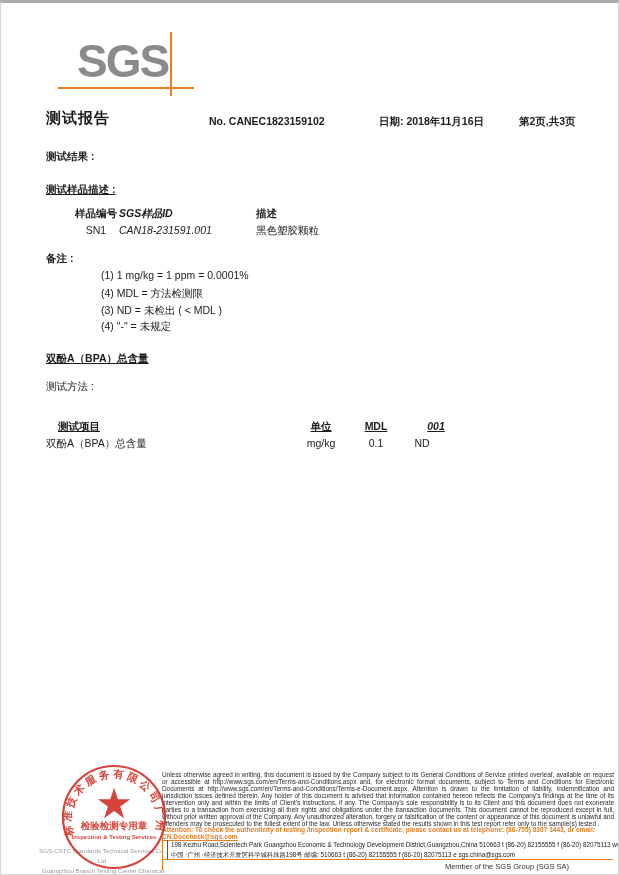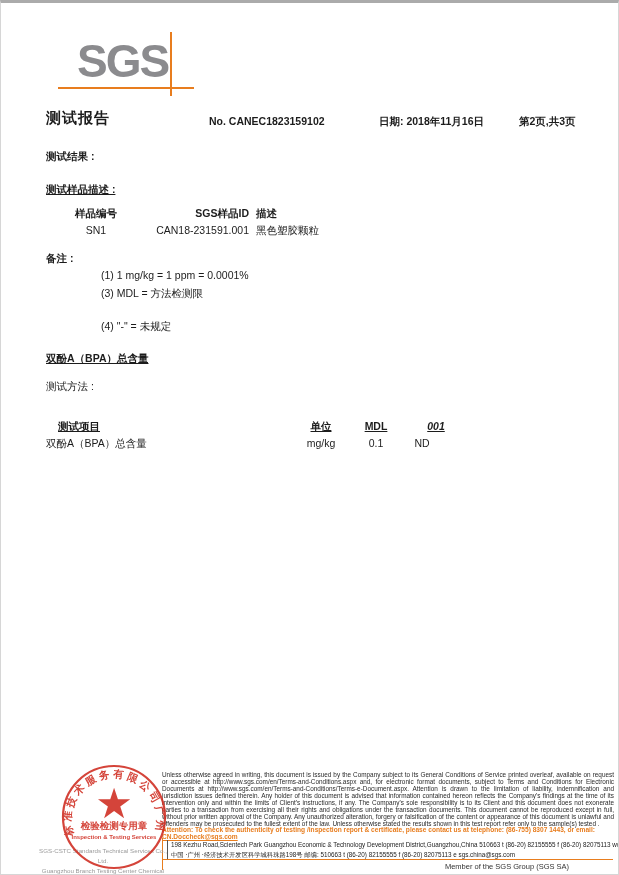--- a/index.html
+++ b/index.html
@@ -26,7 +26,7 @@
   .stable-h { font-size:10.5px; font-weight:bold; }
   .stable-c { font-size:10.5px; }
   .col-sn { left:45px; width:100px; text-align:center; }
-  .col-id { left:118px; width:130px; text-align:right; }
+  .col-id { left:118px; width:130px; text-align:left;font-style:italic; }
   .col-desc { left:255px; }
   
   .note-line { left:100px; font-size:10.5px; line-height:19px; }

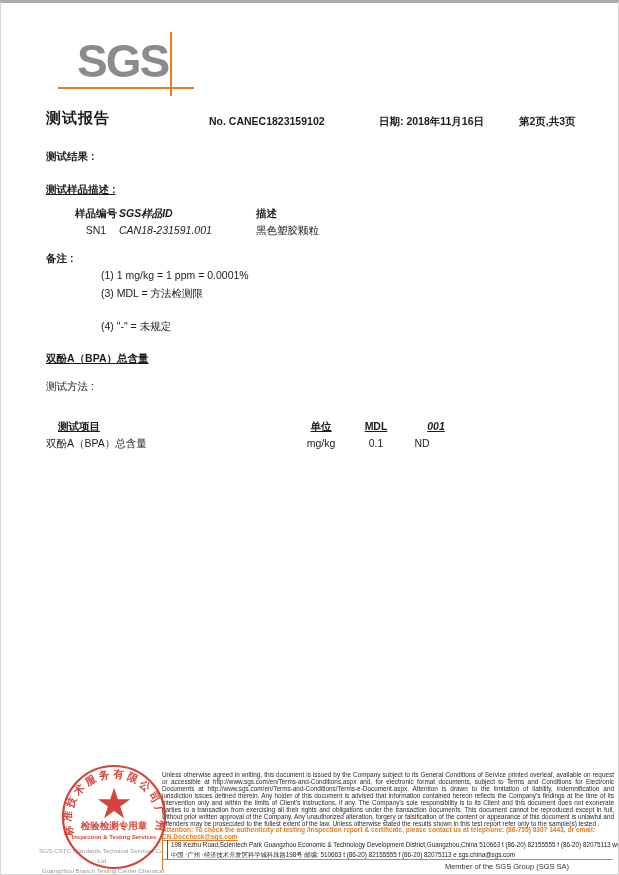--- a/index.html
+++ b/index.html
@@ -83,7 +83,7 @@
 
   <div class="abs sec-label" style="left:45px; top:249px;">备注 :</div>
   <div class="abs note-line" style="top:263px;">(1) 1 mg/kg = 1 ppm = 0.0001%</div>
-  <div class="abs note-line" style="top:281px;">(3) MDL = 方法检测限</div>
+  <div class="abs note-line" style="top:281px;">(4) MDL = 方法检测限</div>
   <div class="abs note-line" style="top:314px;">(4) "-" = 未规定</div>
 
   <div class="abs sec-label u" style="left:45px; top:349px;">双酚A（BPA）总含量</div>

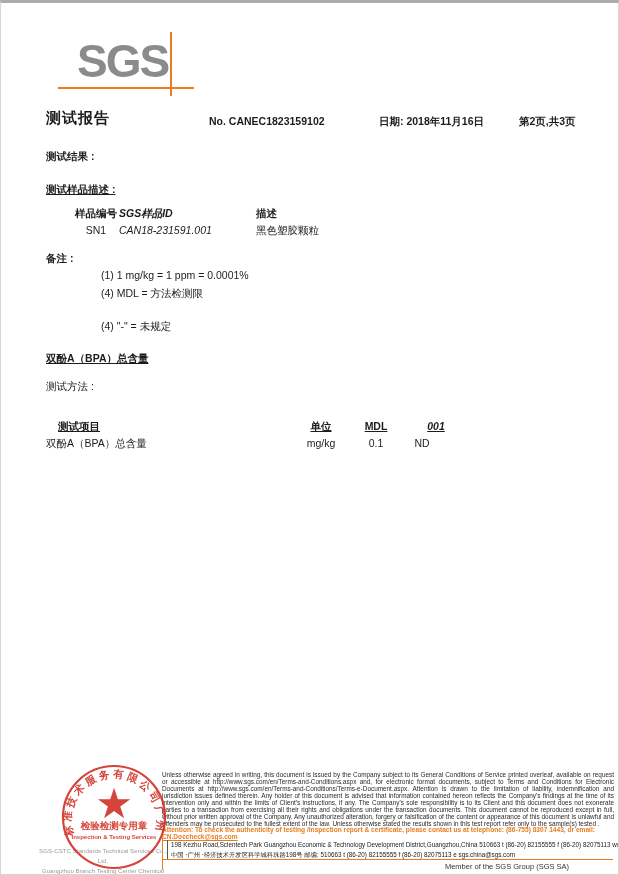--- a/index.html
+++ b/index.html
@@ -84,6 +84,7 @@
   <div class="abs sec-label" style="left:45px; top:249px;">备注 :</div>
   <div class="abs note-line" style="top:263px;">(1) 1 mg/kg = 1 ppm = 0.0001%</div>
   <div class="abs note-line" style="top:281px;">(4) MDL = 方法检测限</div>
+  <div class="abs note-line" style="top:298px;">(3) ND = 未检出 ( &lt; MDL )</div>
   <div class="abs note-line" style="top:314px;">(4) "-" = 未规定</div>
 
   <div class="abs sec-label u" style="left:45px; top:349px;">双酚A（BPA）总含量</div>

